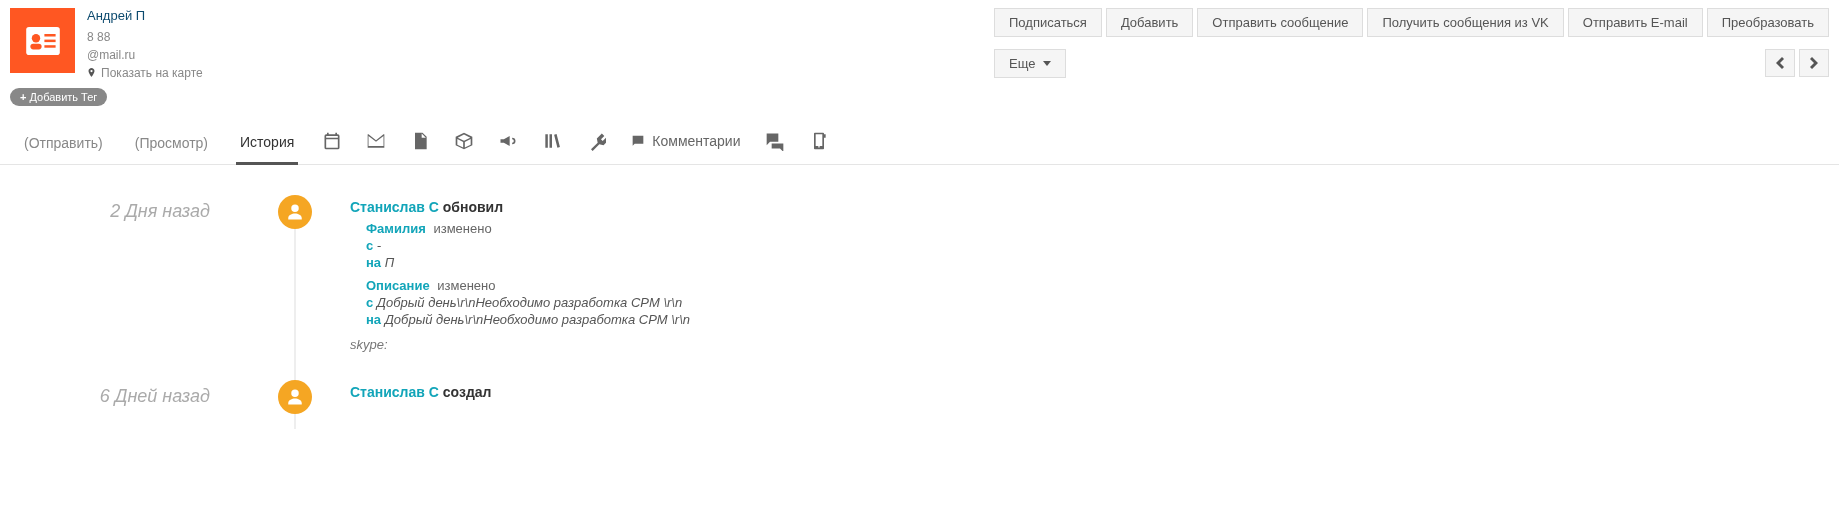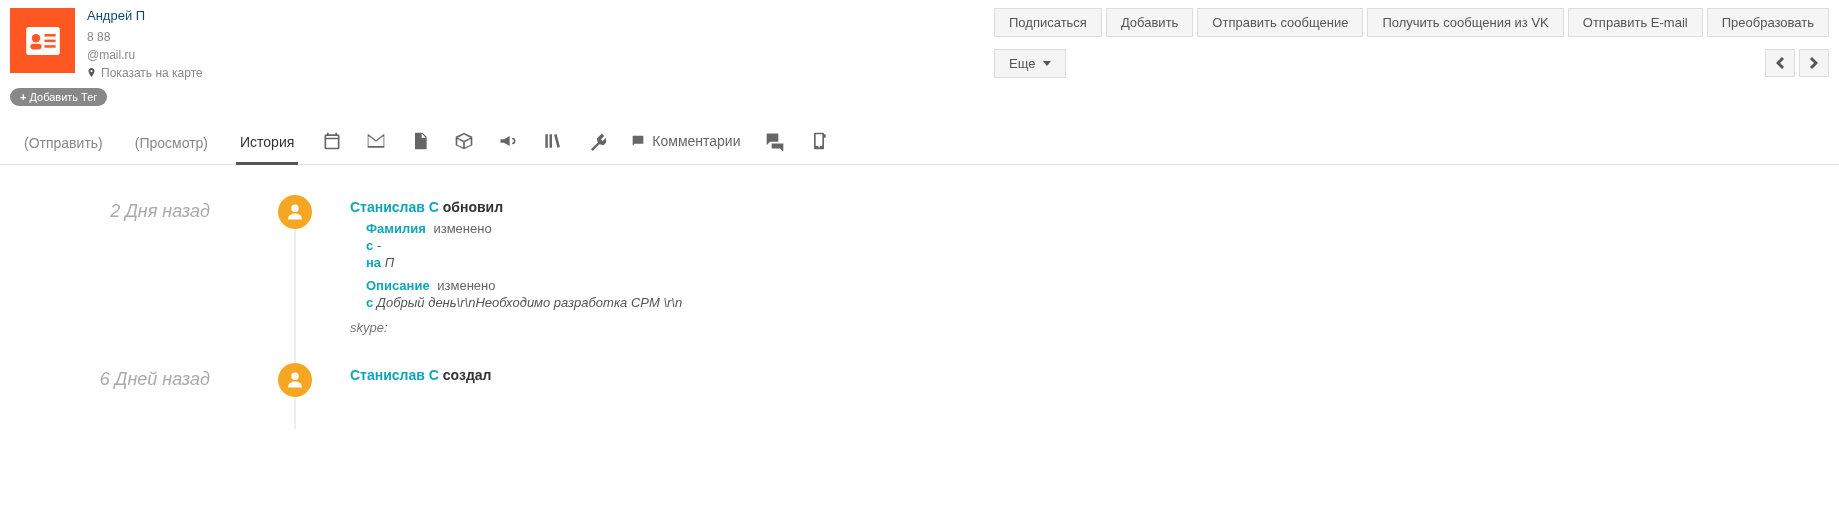--- a/index.html
+++ b/index.html
@@ -232,6 +232,10 @@
           <span class="change-prefix">с</span>
           <span class="change-val">Добрый день\r\nНеобходимо разработка CPM \r\n</span>
         </div>
+        <div class="change-line">
+          <span class="change-prefix">на</span>
+          <span class="change-val">Добрый день\r\nНеобходимо разработка CPM \r\n</span>
+        </div>
       </div>
 
       <div class="skype-line">skype:</div>

